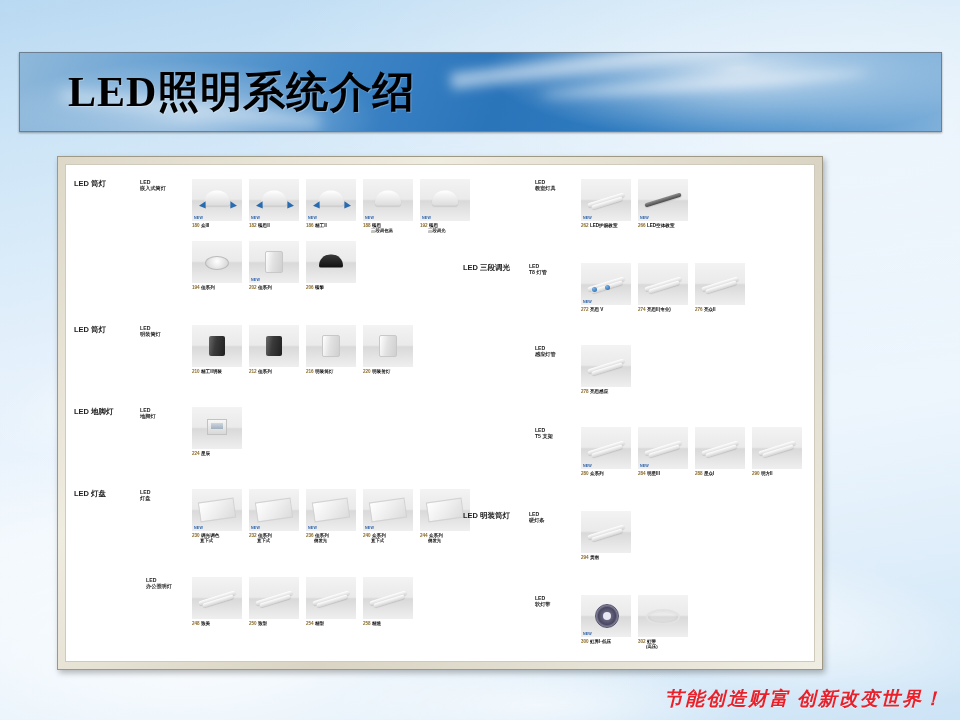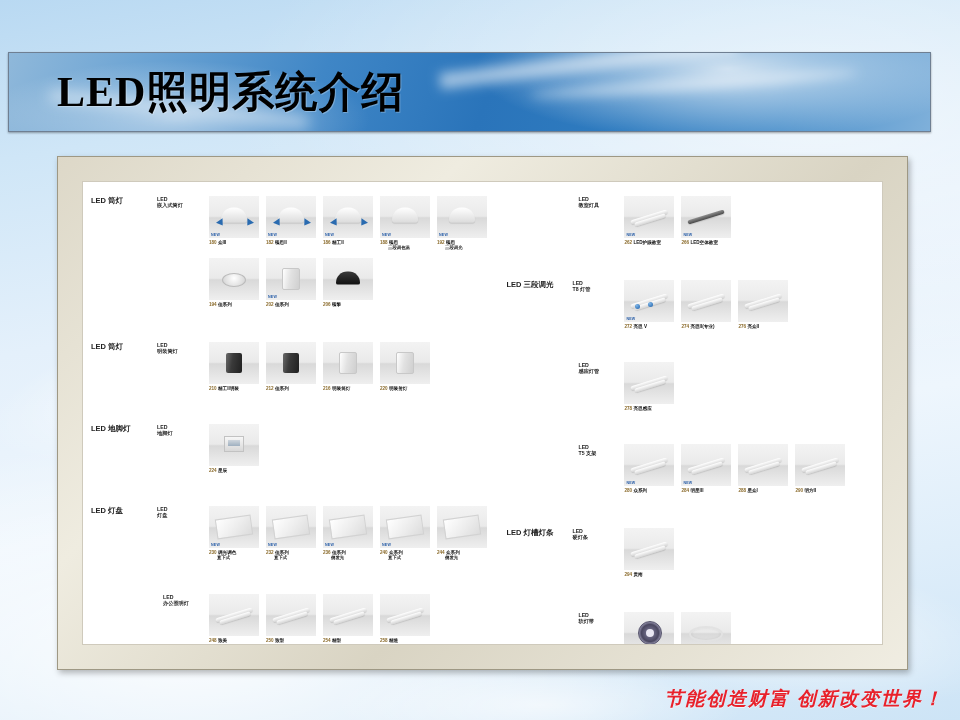--- a/index.html
+++ b/index.html
@@ -25,7 +25,7 @@
 
   
   .banner{
-    position:absolute;left:8px;top:52px;width:921px;height:78px;
+    position:absolute;left:19px;top:52px;width:921px;height:78px;
     border:1px solid #6f7f92;
     box-shadow:0 1px 2px rgba(0,0,0,.35);
     background:

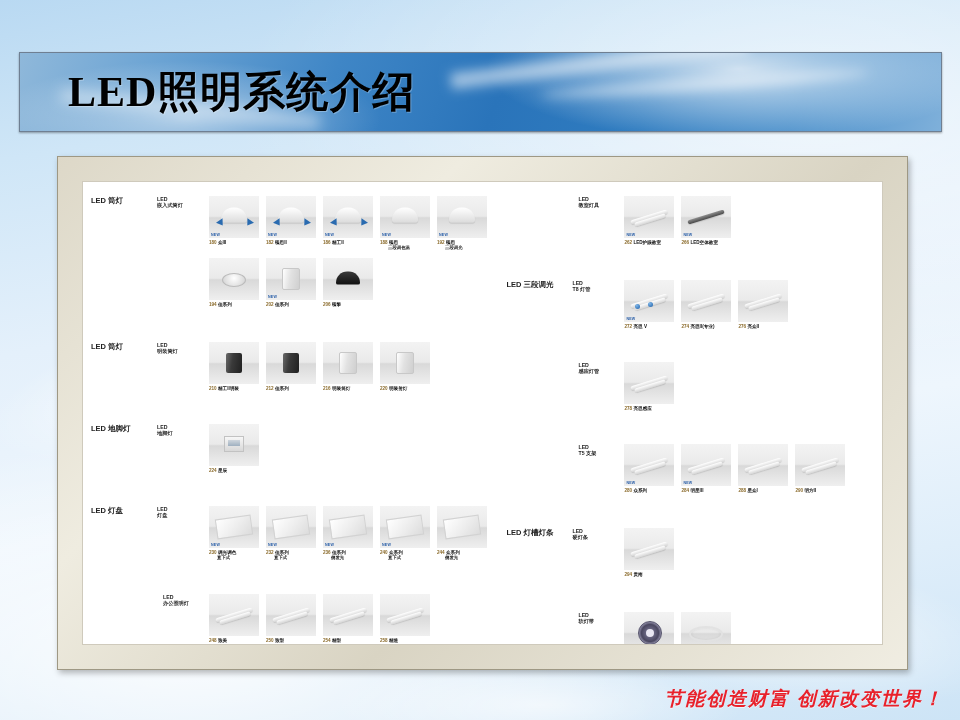--- a/index.html
+++ b/index.html
@@ -50,11 +50,11 @@
 
   
   .poster-frame{
-    position:absolute;left:57px;top:156px;width:851px;height:514px;
+    position:absolute;left:57px;top:156px;width:766px;height:514px;
     background:linear-gradient(135deg,#ddd8c8,#efece0 30%,#d9d4c3 60%,#f0ede2);
     border:1px solid #9e9884;
     box-shadow:2px 3px 6px rgba(0,0,0,.28);
-    padding:24px;box-sizing:border-box;
+    padding:7px;box-sizing:border-box;
   }
   .poster-inner{
     width:100%;height:100%;background:#fff;position:relative;overflow:hidden;

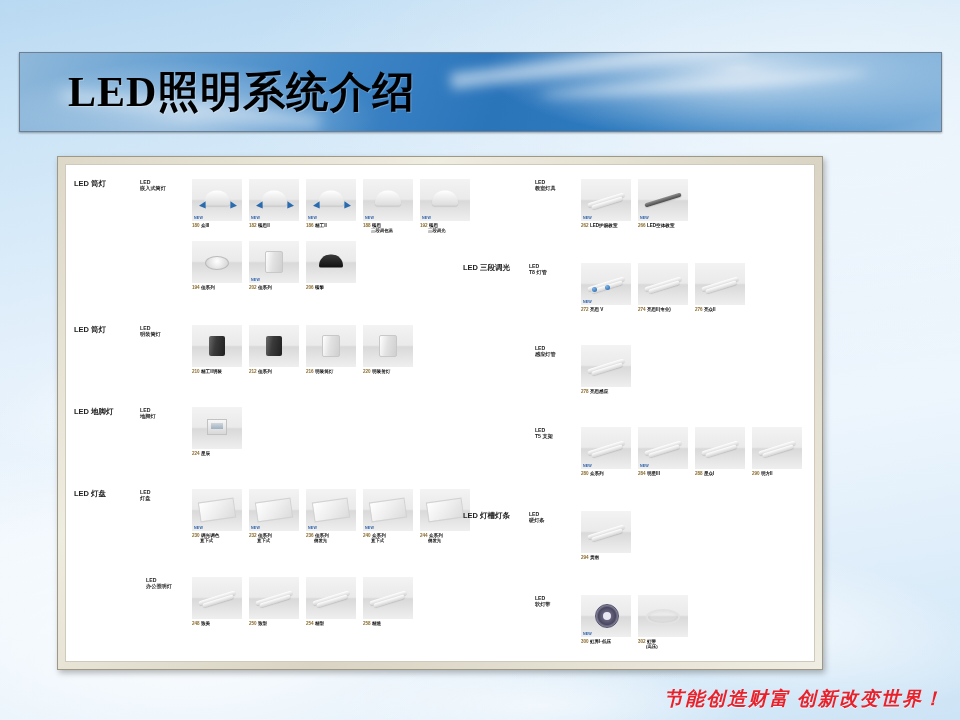--- a/index.html
+++ b/index.html
@@ -449,7 +449,7 @@
         </div>
         <div class="group" style="position: absolute; left: 0px; right: 0px; top: 346px;">
           <div class="group-head">
-            <div class="cat-title">LED 灯槽灯条</div>
+            <div class="cat-title">LED 明装筒灯</div>
             <div class="sub-title"><span>LED</span><br><span>硬灯条</span></div>
           </div>
           <div class="row" style="top: 0px;">

